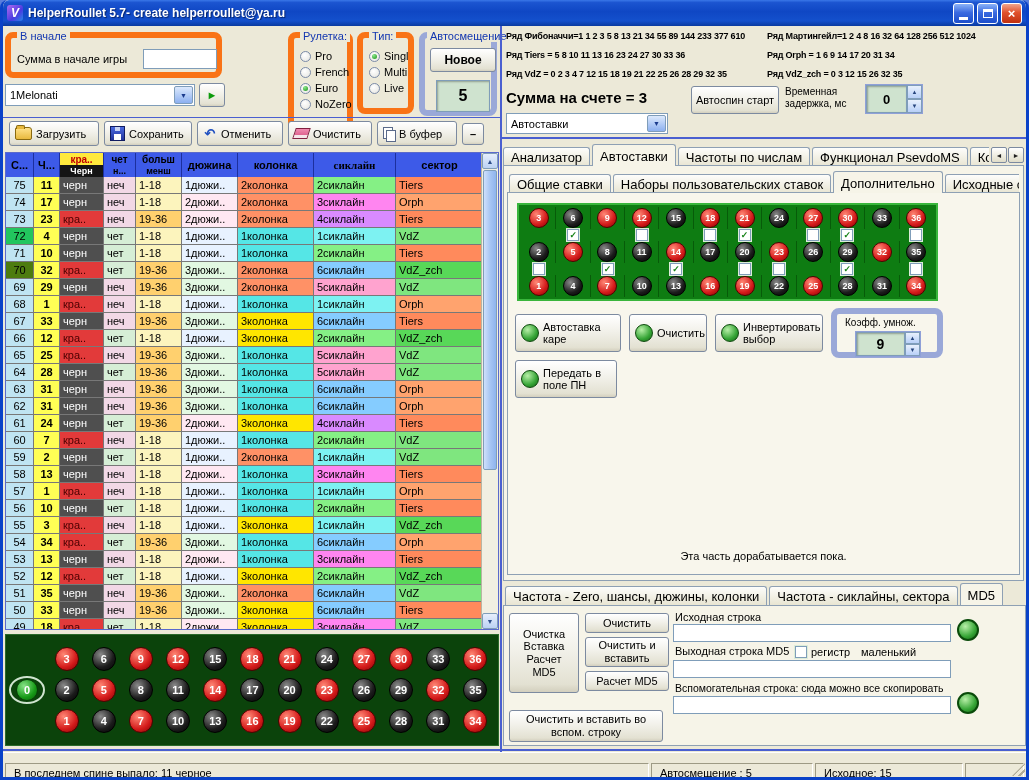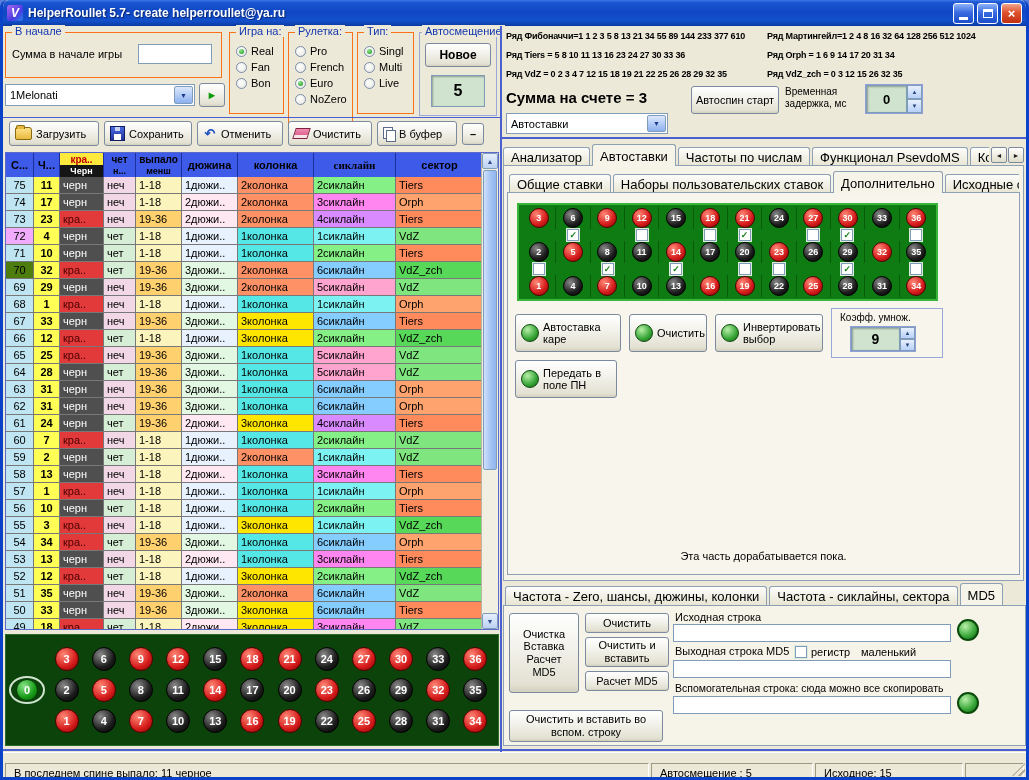--- a/index.html
+++ b/index.html
@@ -24,7 +24,7 @@
   #content > div, #content > span, #content > input{position:absolute;box-sizing:border-box;}
   .lbl{font-size:11px;color:#000;position:absolute;white-space:nowrap;}
   .inp{position:absolute;background:#fff;border:1px solid #7f9db9;font:11px "Liberation Sans",sans-serif;padding:0 3px;box-sizing:border-box;}
-  .grp{position:absolute;border:1px solid #f97316;border-radius:0;box-sizing:border-box;}
+  .grp{position:absolute;border:6px solid #f97316;border-radius:8px;box-sizing:border-box;}
   .grp .cap{position:absolute;top:-8px;left:6px;background:#ECE9D8;padding:0 3px;font-size:11px;color:#1236b0;white-space:nowrap;}
   .grp-body{position:absolute;left:0;top:8px;right:0;}
   .radio-row{display:flex;align-items:center;gap:4px;margin:4px 0 0 6px;font-size:11px;white-space:nowrap;}

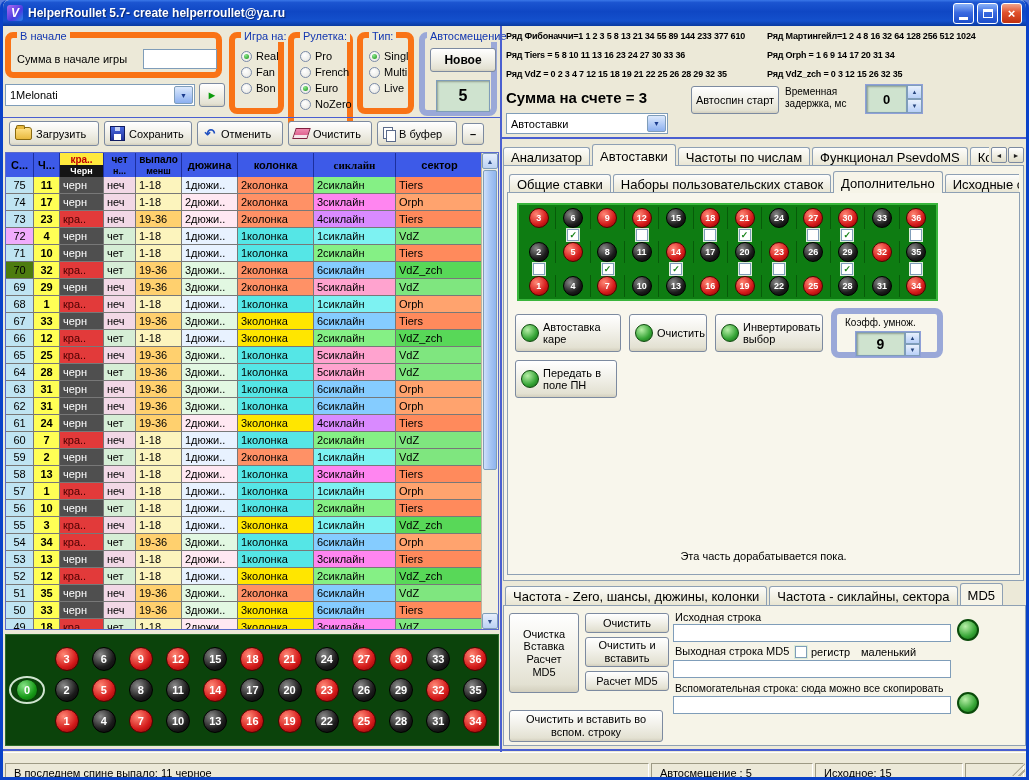--- a/index.html
+++ b/index.html
@@ -145,23 +145,6 @@
       <span class="play-ico">►</span>
     </div>
 
-    <div class="grp" style="left:226px;top:6px;width:55px;height:82px;">
-      <span class="cap">Игра на:</span>
-      <div class="grp-body" id="game-body">
-          <div class="radio-row">
-            <span class="radio sel"></span>
-            <span>Real</span>
-          </div>
-          <div class="radio-row">
-            <span class="radio"></span>
-            <span>Fan</span>
-          </div>
-          <div class="radio-row">
-            <span class="radio"></span>
-            <span>Bon</span>
-          </div>
-        </div>
-    </div>
     <div class="grp" style="left:354px;top:6px;width:57px;height:82px;">
       <span class="cap">Тип:</span>
       <div class="grp-body" id="type-body">

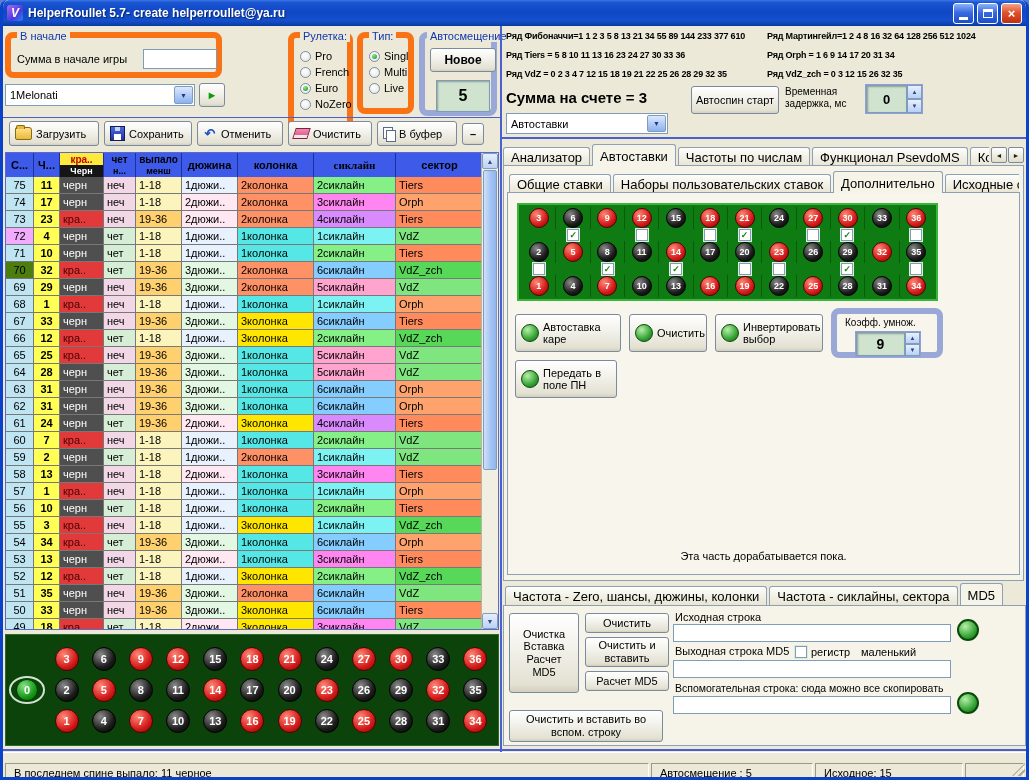--- a/index.html
+++ b/index.html
@@ -232,7 +232,7 @@
             <div class="th-sub">н...</div>
           </div>
           <div class="th" style="width: 46px;">
-            <div class="th-top">выпало</div>
+            <div class="th-top">больш</div>
             <div class="th-sub">менш</div>
           </div>
           <div class="th" style="width: 56px;">

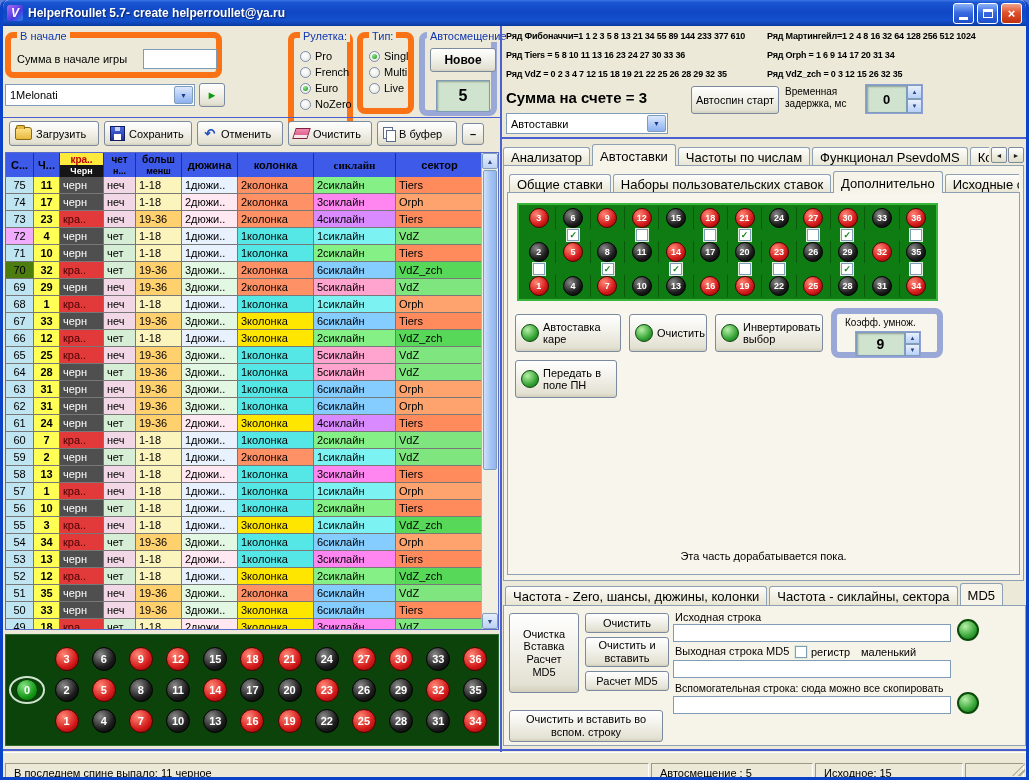--- a/index.html
+++ b/index.html
@@ -283,7 +283,7 @@
             <div class="td " style="width: 88px; background: rgb(255, 138, 92);">Tiers</div>
           </div>
           <div class="tr">
-            <div class="td ctr" style="width: 28px; background: #f0abfc;">72</div>
+            <div class="td ctr" style="width: 28px; background: #22c55e;">72</div>
             <div class="td ctr bold" style="width: 26px; background: rgb(255, 255, 85);">4</div>
             <div class="td " style="width: 44px; background: rgb(79, 79, 79); color: rgb(255, 255, 255);">черн</div>
             <div class="td " style="width: 32px; background: rgb(214, 238, 214);">чет</div>

